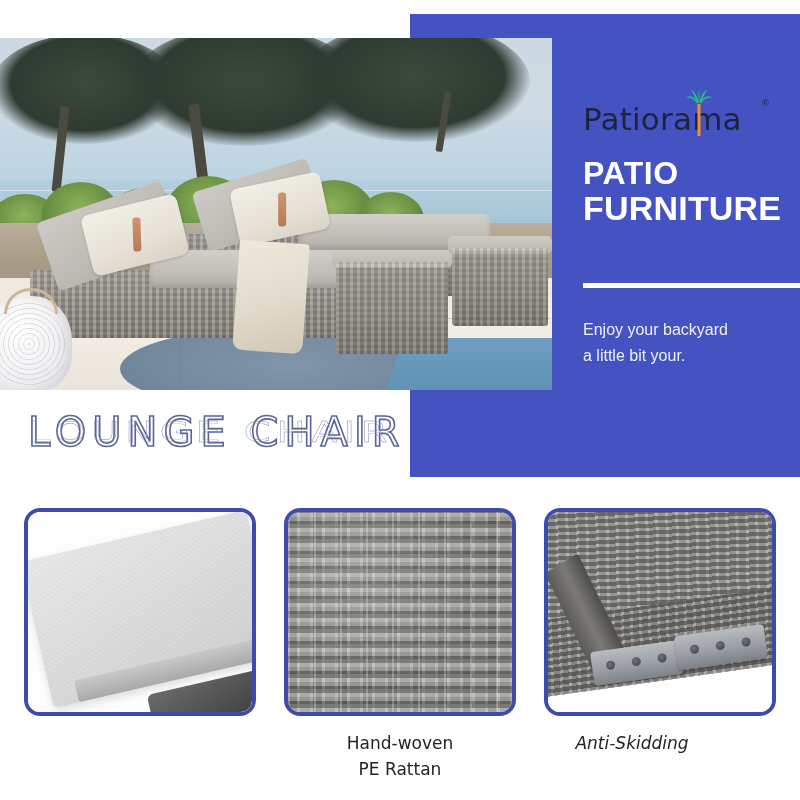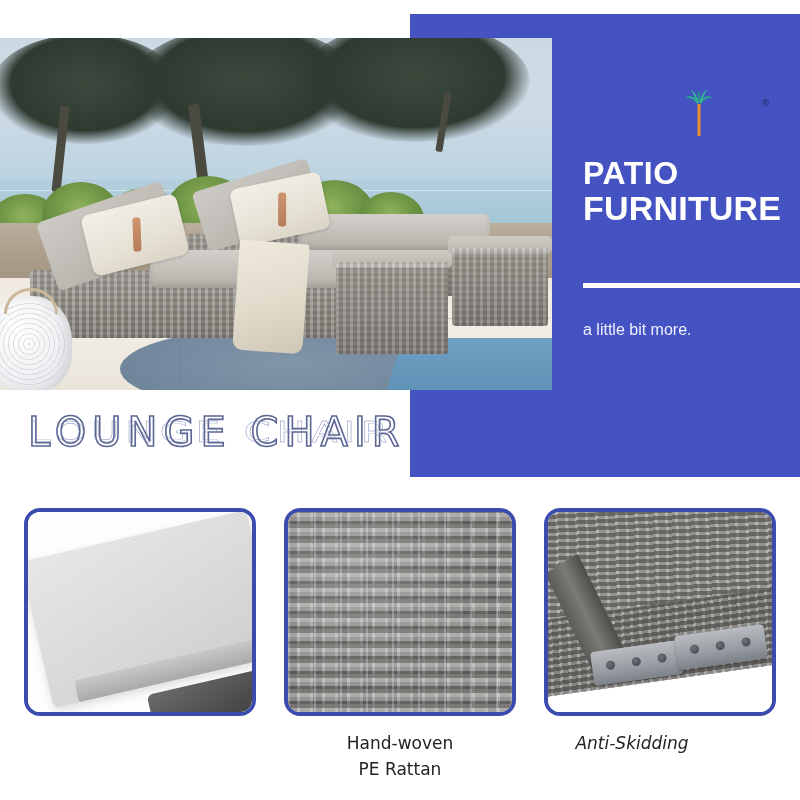--- a/index.html
+++ b/index.html
@@ -383,6 +383,7 @@
 </div>
 
 <div class="brand">
+  <span class="brand-text">Patiorama</span>
   <span class="brand-reg">®</span>
   <svg class="palm" viewBox="0 0 30 48">
     <path d="M13.5 14 L13.5 46 L16.5 46 L16.5 14 Z" fill="#f0902b"></path>

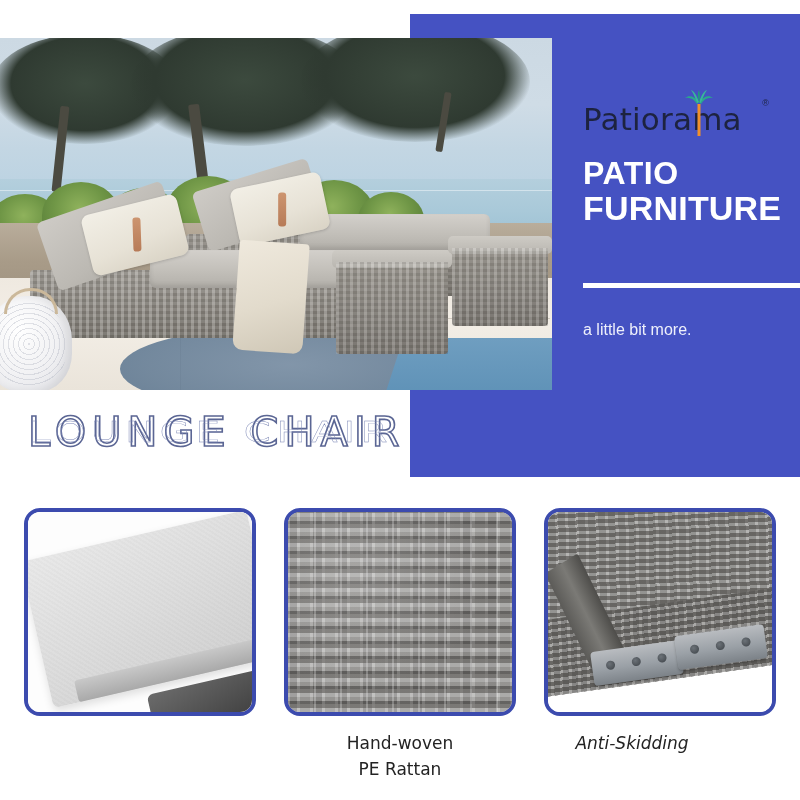--- a/index.html
+++ b/index.html
@@ -403,6 +403,7 @@
 <div class="divider"></div>
 
 <div class="tagline">
+  <div>Enjoy your backyard</div>
   <div>a little bit more.</div>
 </div>
 

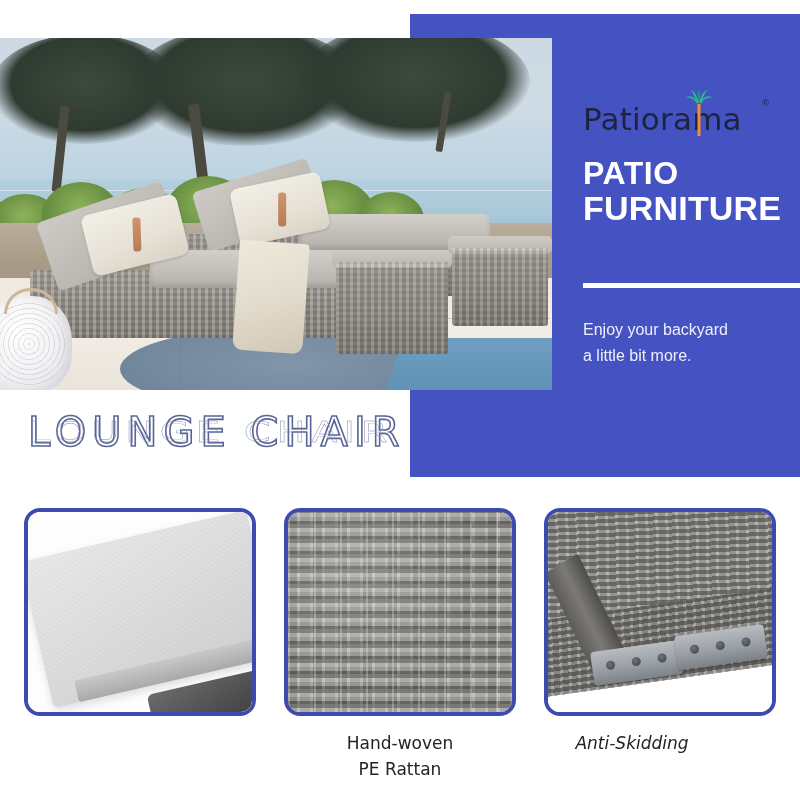--- a/index.html
+++ b/index.html
@@ -404,7 +404,7 @@
 
 <div class="tagline">
   <div>Enjoy your backyard</div>
-  <div>a little bit more.</div>
+  <div>a little bit your.</div>
 </div>
 
 <div class="lounge-title">

